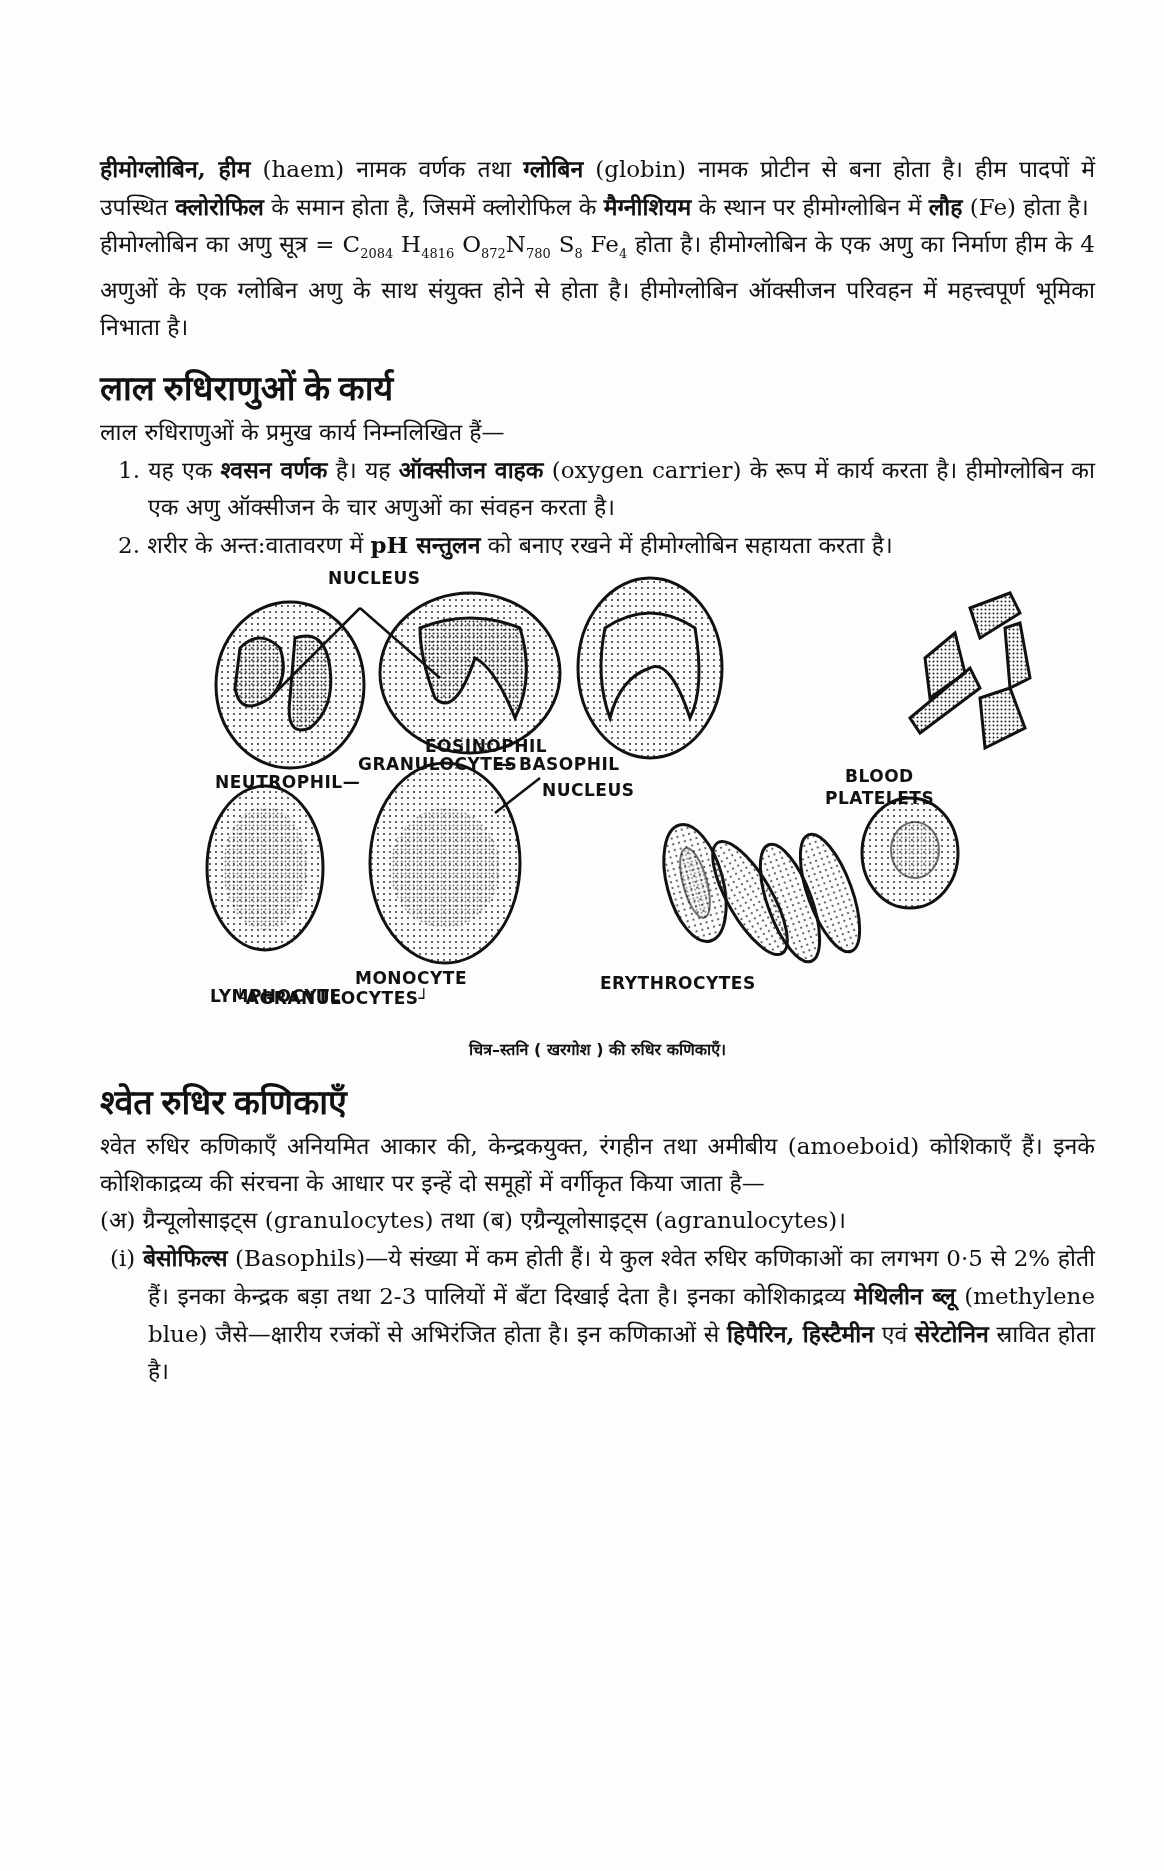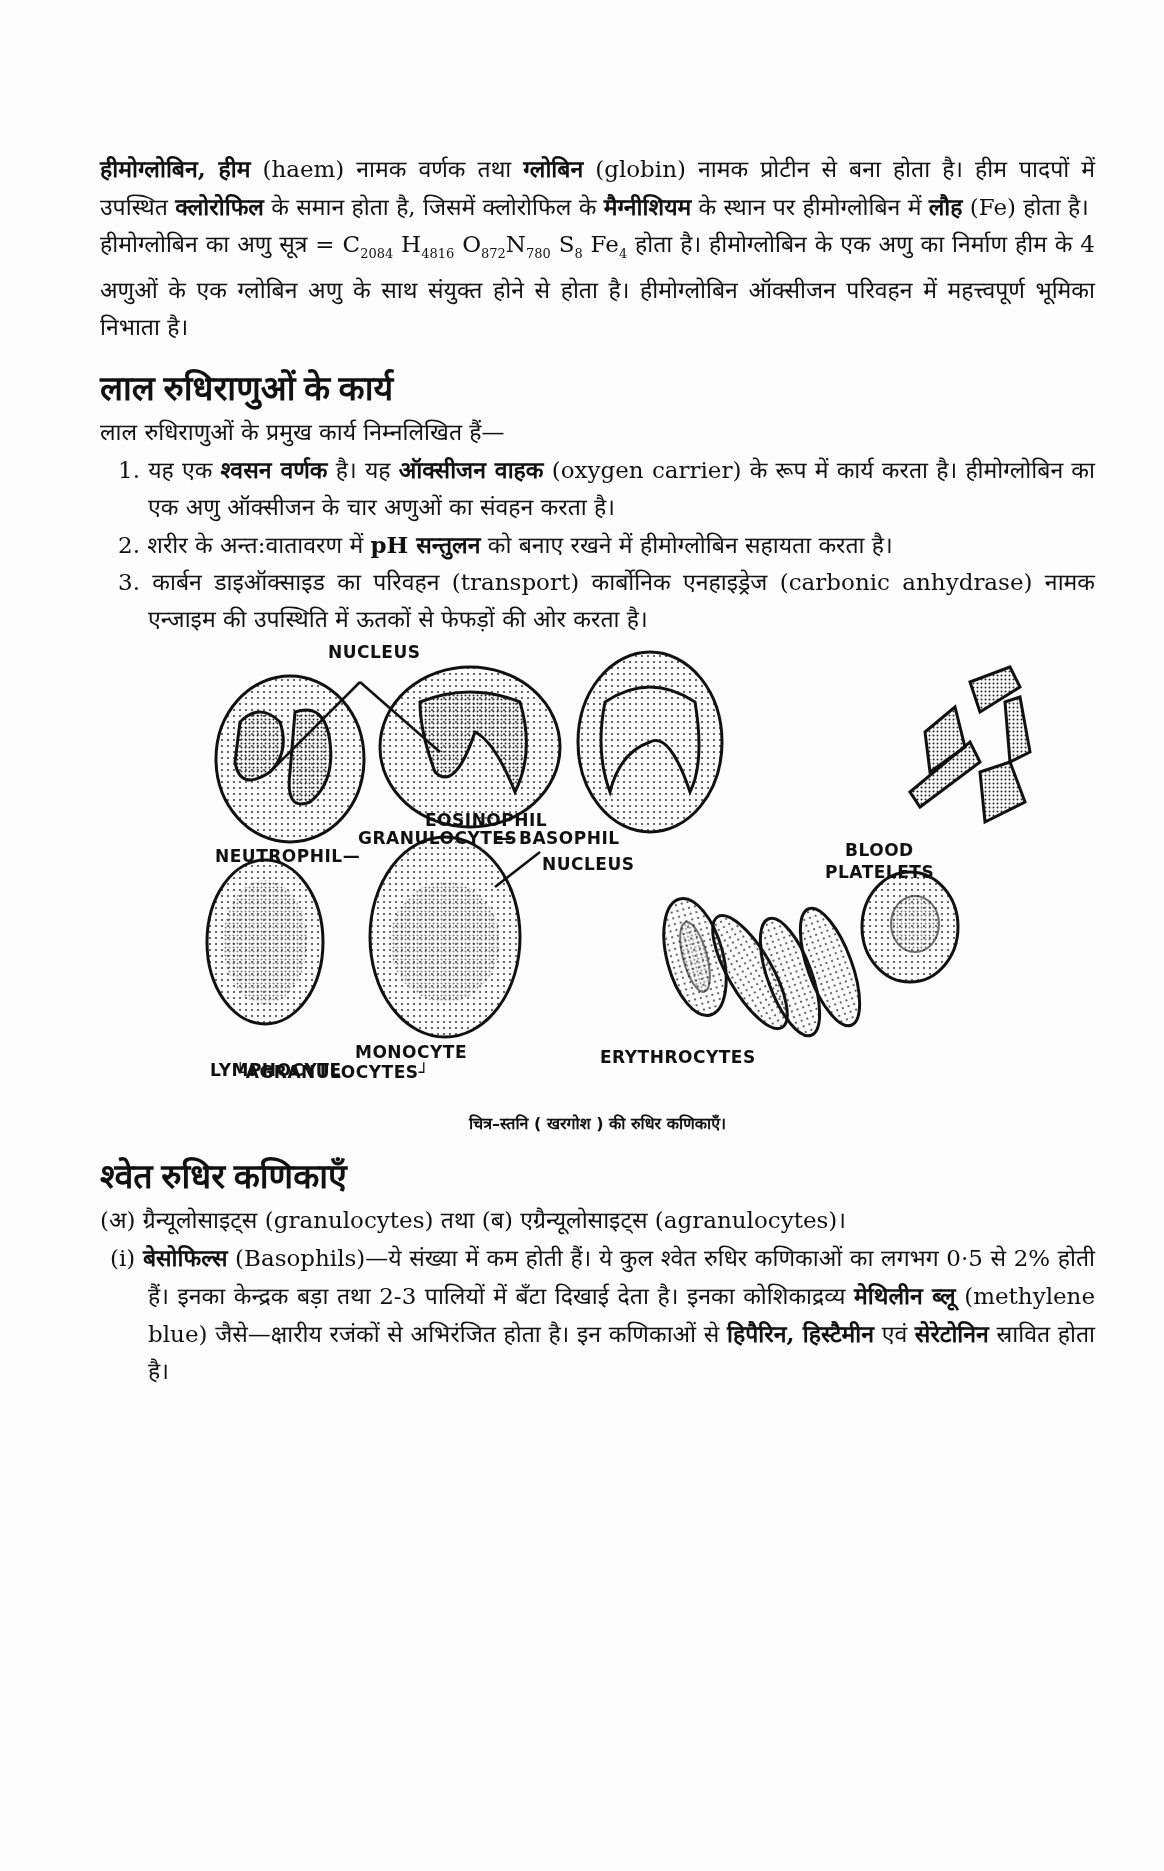--- a/index.html
+++ b/index.html
@@ -59,10 +59,6 @@
       <span>शरीर के अन्त:वातावरण में</span>
       <span class="b">pH सन्तुलन</span>
       <span>को बनाए रखने में हीमोग्लोबिन सहायता करता है।</span>
-    </li>
-    <li>
-      <span>3.</span>
-      <span>कार्बन डाइऑक्साइड का परिवहन (transport) कार्बोनिक एनहाइड्रेज (carbonic anhydrase) नामक एन्जाइम की उपस्थिति में ऊतकों से फेफड़ों की ओर करता है।</span>
     </li>
   </ul>
 

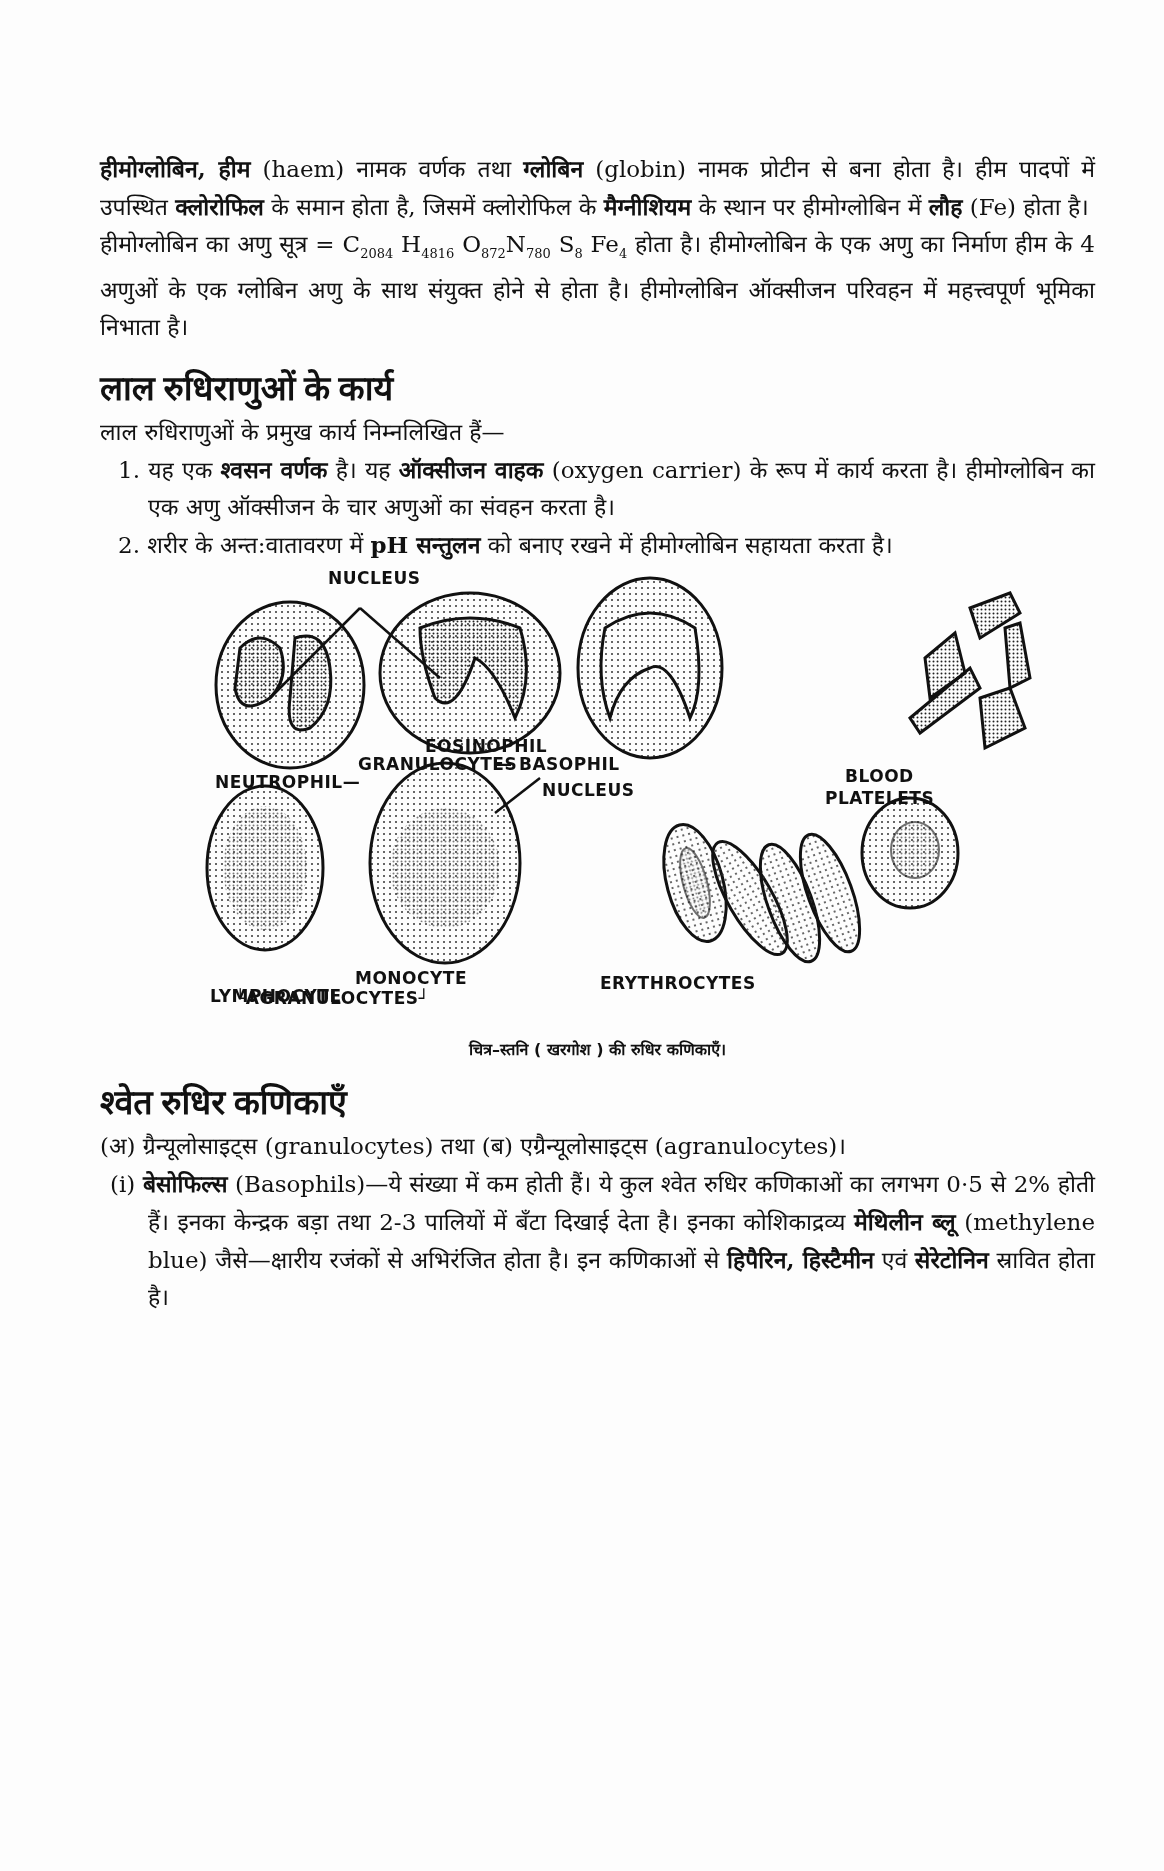--- a/index.html
+++ b/index.html
@@ -124,6 +124,7 @@
   <div class="caption">चित्र–स्तनि ( खरगोश ) की रुधिर कणिकाएँ।</div>
 
   <div class="h2">श्वेत रुधिर कणिकाएँ</div>
+  <p class="para">श्वेत रुधिर कणिकाएँ अनियमित आकार की, केन्द्रकयुक्त, रंगहीन तथा अमीबीय (amoeboid) कोशिकाएँ हैं। इनके कोशिकाद्रव्य की संरचना के आधार पर इन्हें दो समूहों में वर्गीकृत किया जाता है—</p>
   <p class="para">(अ) ग्रैन्यूलोसाइट्स (granulocytes) तथा (ब) एग्रैन्यूलोसाइट्स (agranulocytes)।</p>
   <p class="para" style="padding-left:48px;text-indent:-38px;">
     <span>(i)</span>

